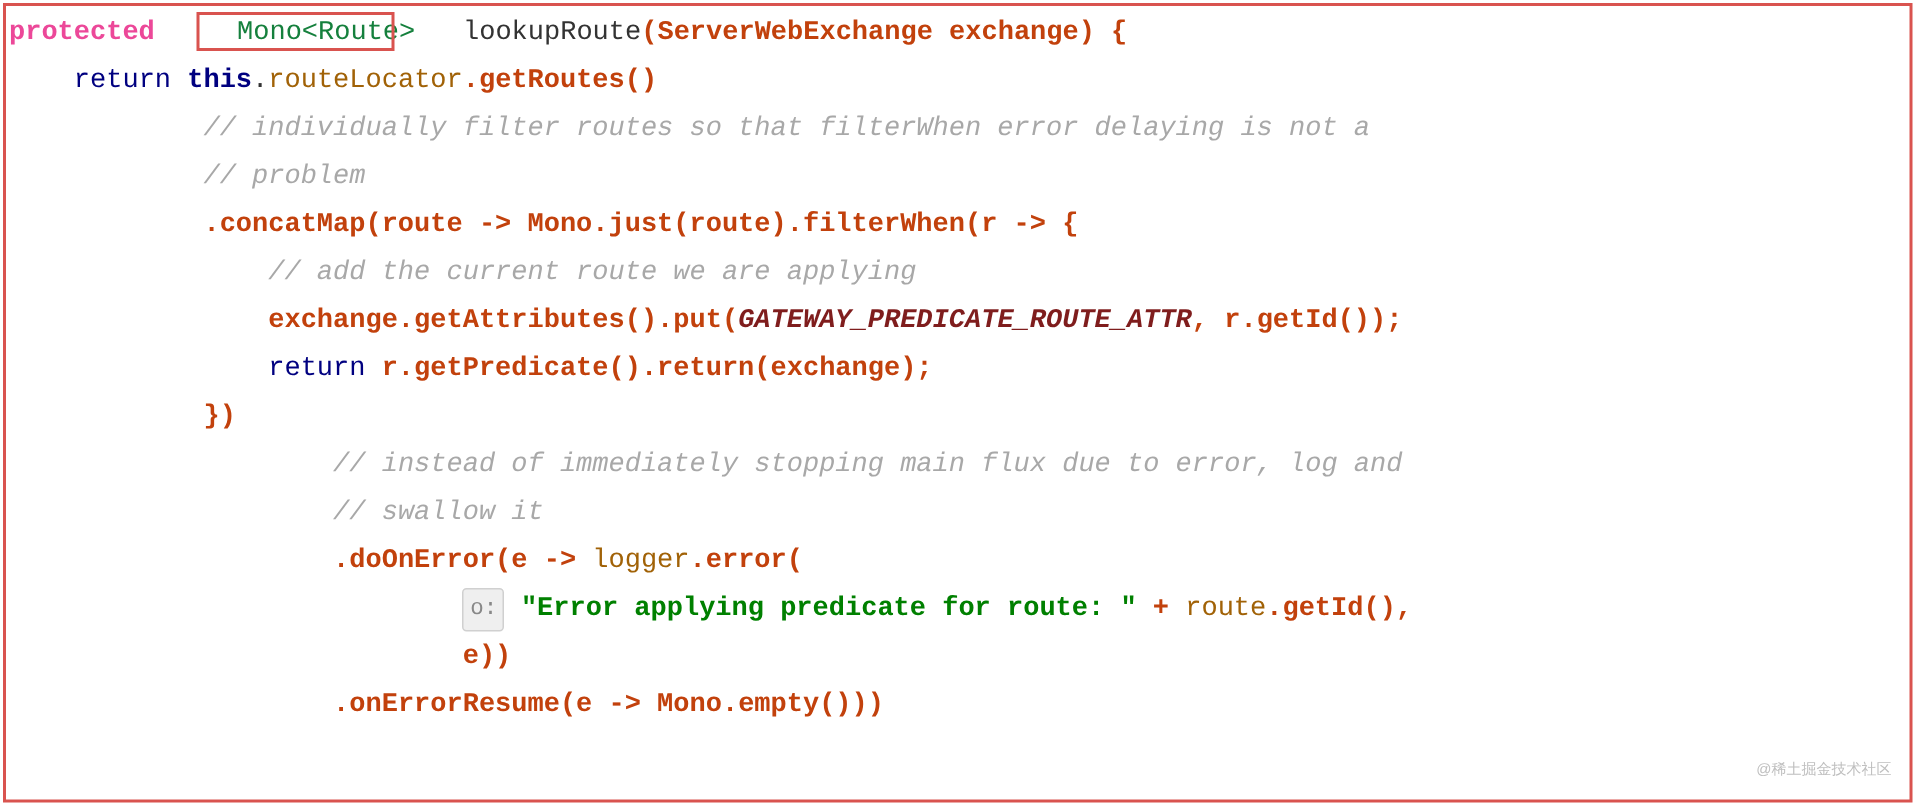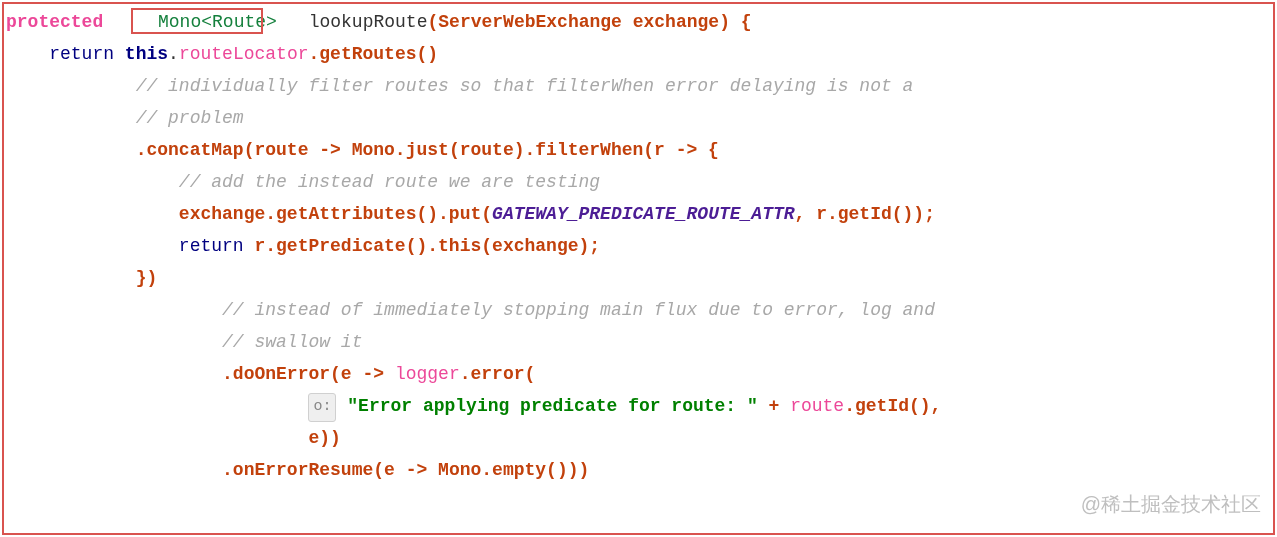--- a/index.html
+++ b/index.html
@@ -31,7 +31,7 @@
   .kw-this     { color: #000080; font-weight: bold; }
   .type        { color: #15803d; margin-left: 44px; }
   .method      { color: #333333; margin-left: 21px; }
-  .member      { color: #ec4899; }
+  .member      { color: #a16207; }
   .comment     { color: #a8a8a8; font-style: italic; text-align: right; }
   .static-var  { color: #4c1d95; font-weight: bold; font-style: italic; }
   .string      { color: #008000; font-weight: bold; }

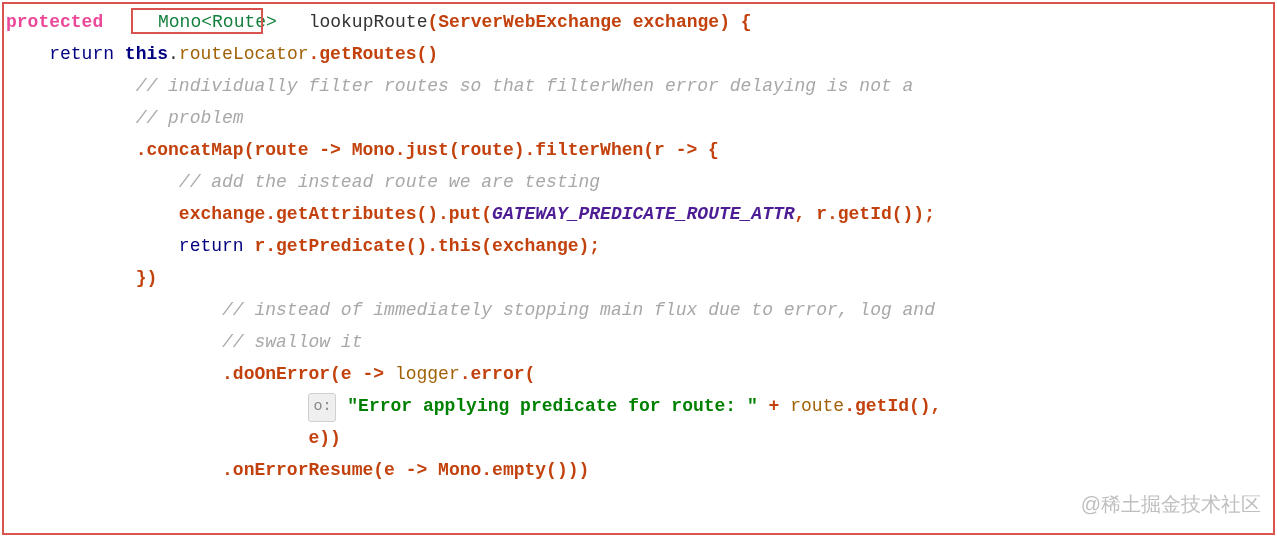--- a/index.html
+++ b/index.html
@@ -88,7 +88,7 @@
 <span><span>            </span><span class="comment">// individually filter routes so that filterWhen error delaying is not a</span></span>
 <span><span>            </span><span class="comment">// problem</span></span>
 <span><span>            </span><span class="punct">.concatMap(route -&gt; Mono.just(route).filterWhen(r -&gt; {</span></span>
-<span><span>                </span><span class="comment">// add the instead route we are testing</span></span>
+<span><span>                </span><span class="comment">// add the current route we are applying</span></span>
 <span><span>                </span><span class="punct">exchange.getAttributes().put(</span><span class="static-var">GATEWAY_PREDICATE_ROUTE_ATTR</span><span class="punct">, r.getId());</span></span>
 <span><span>                </span><span class="kw-return">return</span><span class="punct"> r.getPredicate().this(exchange);</span></span>
 <span><span>            </span><span class="punct">})</span></span>

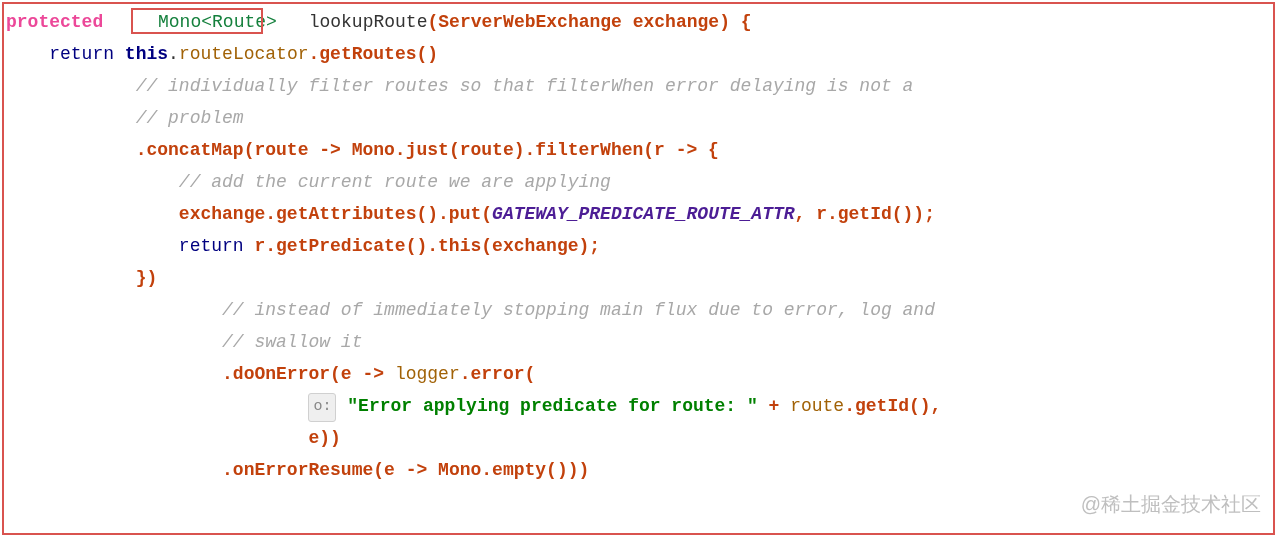--- a/index.html
+++ b/index.html
@@ -33,7 +33,7 @@
   .method      { color: #333333; margin-left: 21px; }
   .member      { color: #a16207; }
   .comment     { color: #a8a8a8; font-style: italic; text-align: right; }
-  .static-var  { color: #4c1d95; font-weight: bold; font-style: italic; }
+  .static-var  { color: #7f1d1d; font-weight: bold; font-style: italic; }
   .string      { color: #008000; font-weight: bold; }
   .punct       { color: #c2410c; font-weight: bold; }
   .highlight-box {

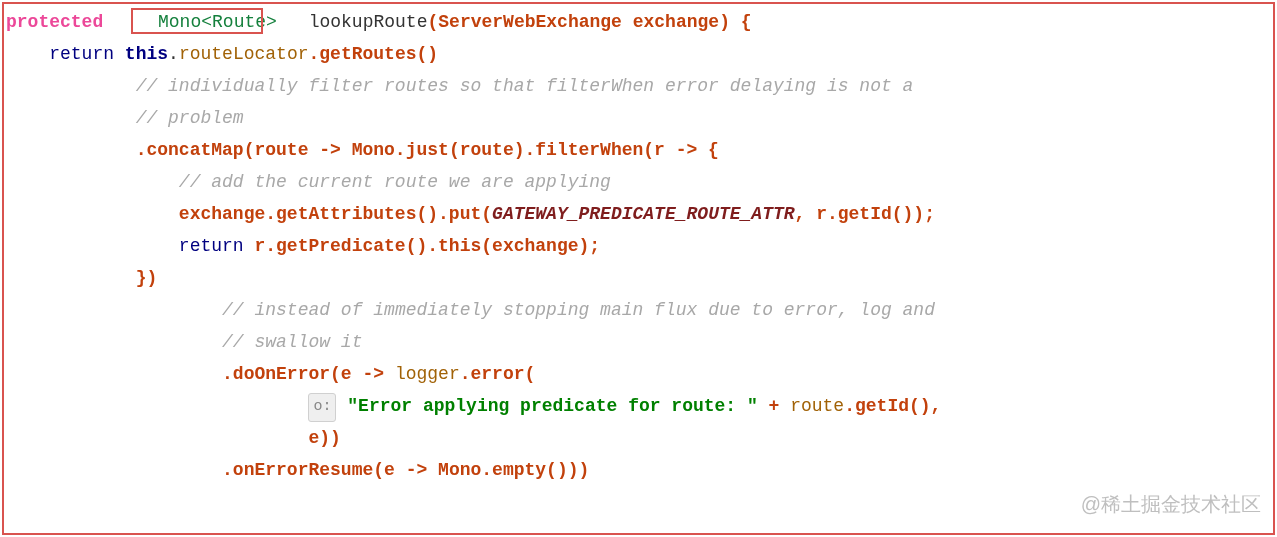--- a/index.html
+++ b/index.html
@@ -90,7 +90,7 @@
 <span><span>            </span><span class="punct">.concatMap(route -&gt; Mono.just(route).filterWhen(r -&gt; {</span></span>
 <span><span>                </span><span class="comment">// add the current route we are applying</span></span>
 <span><span>                </span><span class="punct">exchange.getAttributes().put(</span><span class="static-var">GATEWAY_PREDICATE_ROUTE_ATTR</span><span class="punct">, r.getId());</span></span>
-<span><span>                </span><span class="kw-return">return</span><span class="punct"> r.getPredicate().this(exchange);</span></span>
+<span><span>                </span><span class="kw-return">return</span><span class="punct"> r.getPredicate().return(exchange);</span></span>
 <span><span>            </span><span class="punct">})</span></span>
 <span><span>                    </span><span class="comment">// instead of immediately stopping main flux due to error, log and</span></span>
 <span><span>                    </span><span class="comment">// swallow it</span></span>

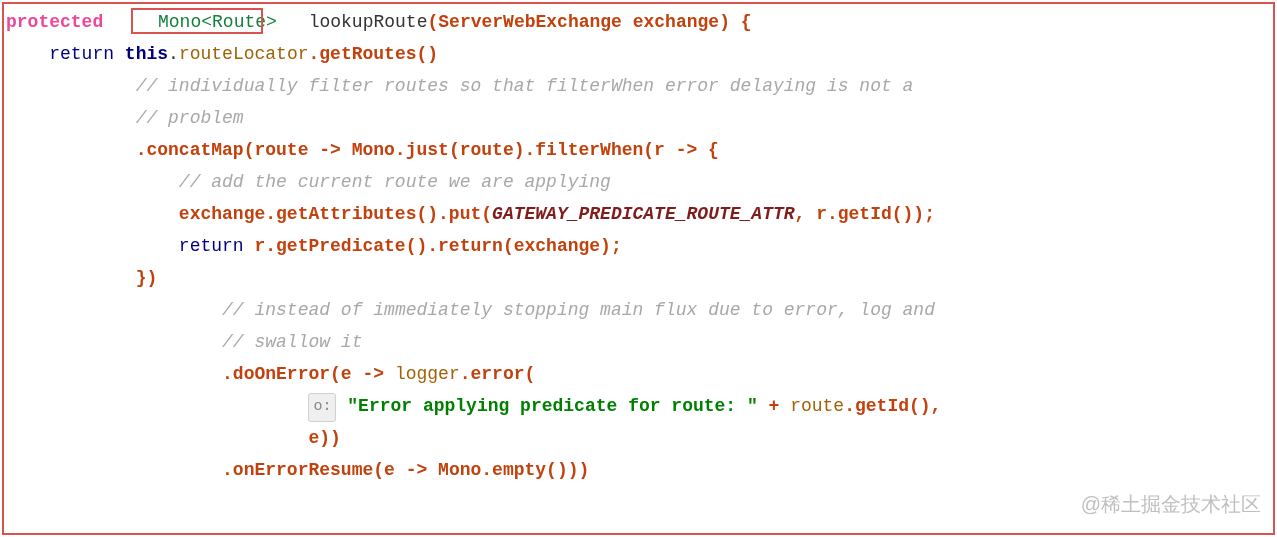--- a/index.html
+++ b/index.html
@@ -60,7 +60,7 @@
     right: 12px;
     bottom: 10px;
     color: #bfbfbf;
-    font-size: 20px;
+    font-size: 10px;
     font-family: "Microsoft YaHei", sans-serif;
     pointer-events: none;
   }

